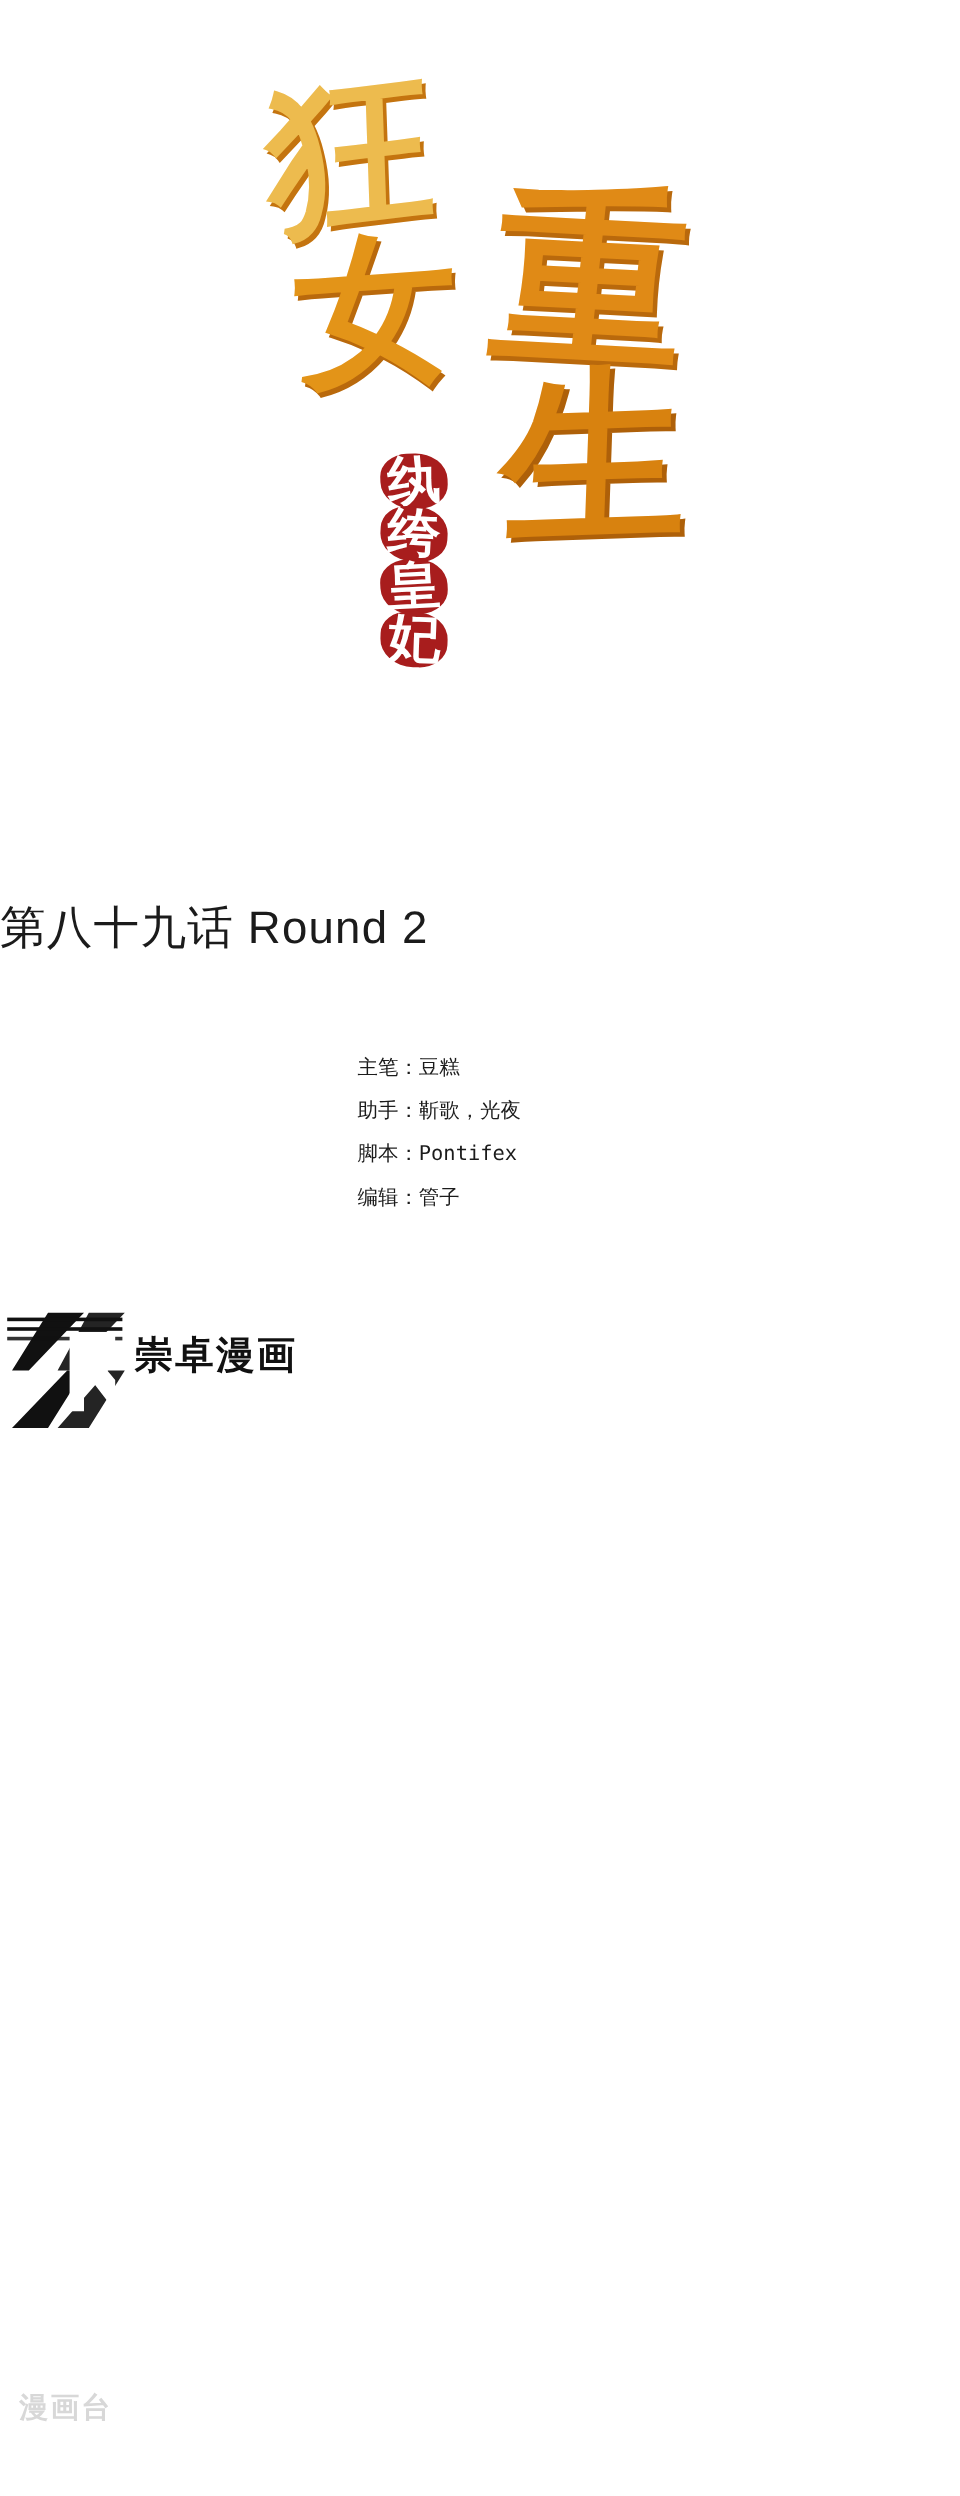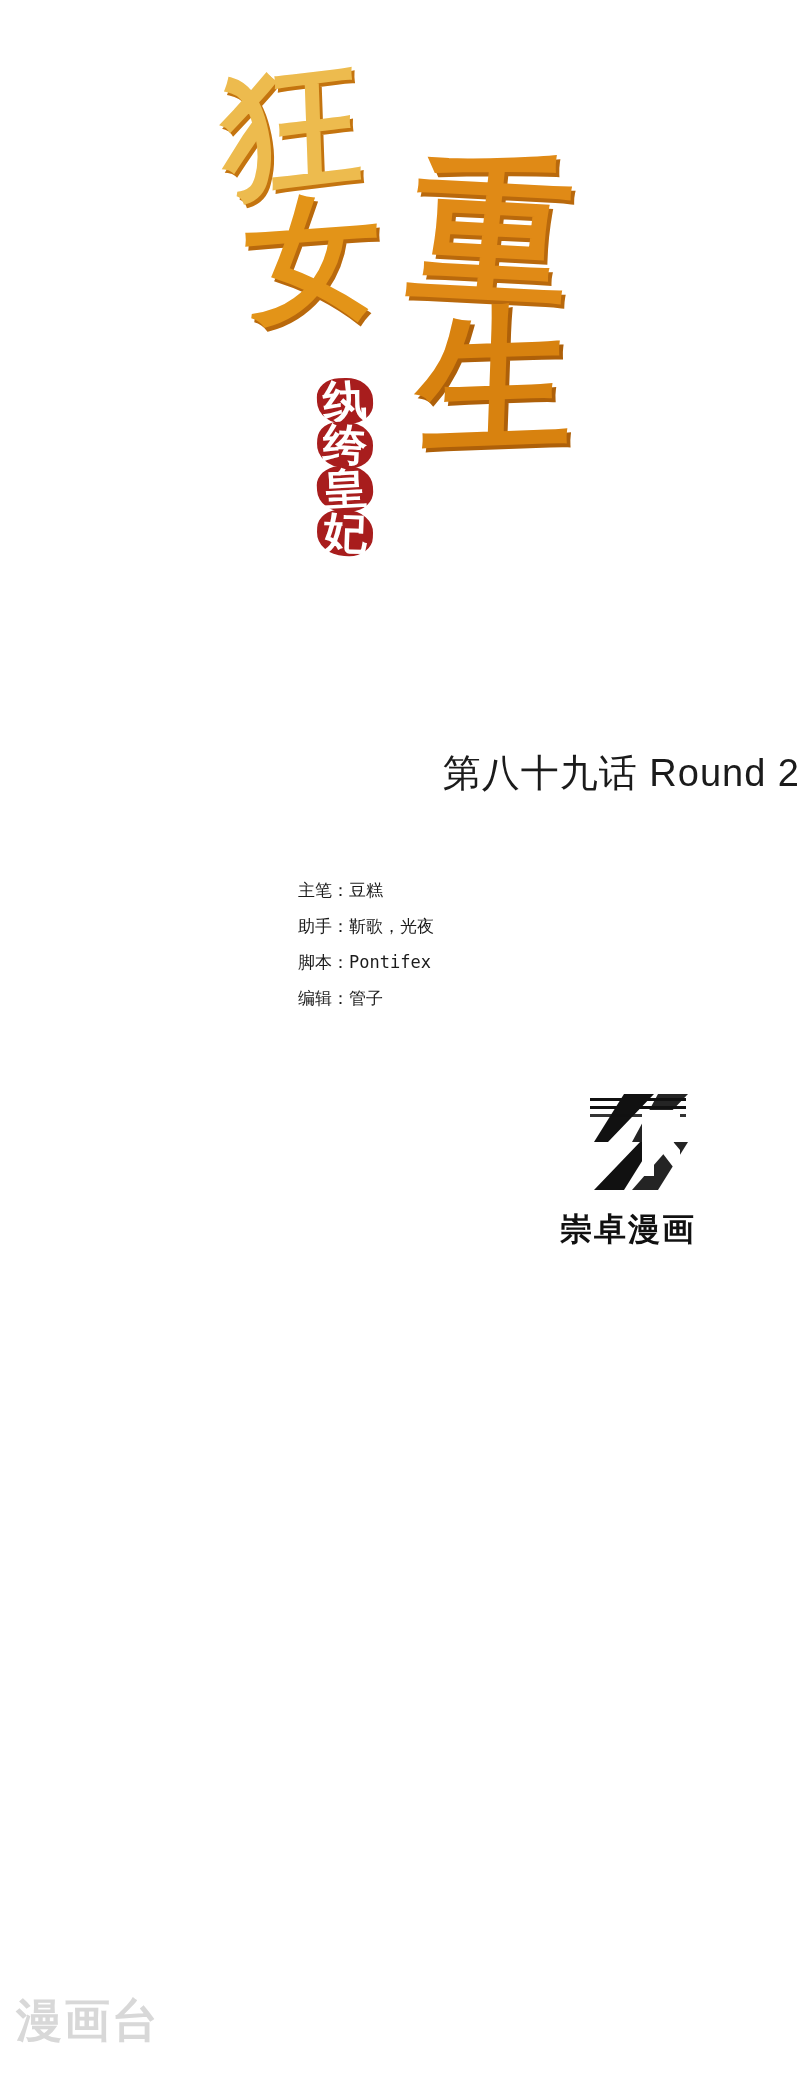--- a/index.html
+++ b/index.html
@@ -99,7 +99,7 @@
     left: 0;
     top: 748px;
     width: 800px;
-    text-align: right;
+    text-align: left;
     font-family: "Liberation Sans", sans-serif;
     font-size: 38px;
     color: #1b1b1b;

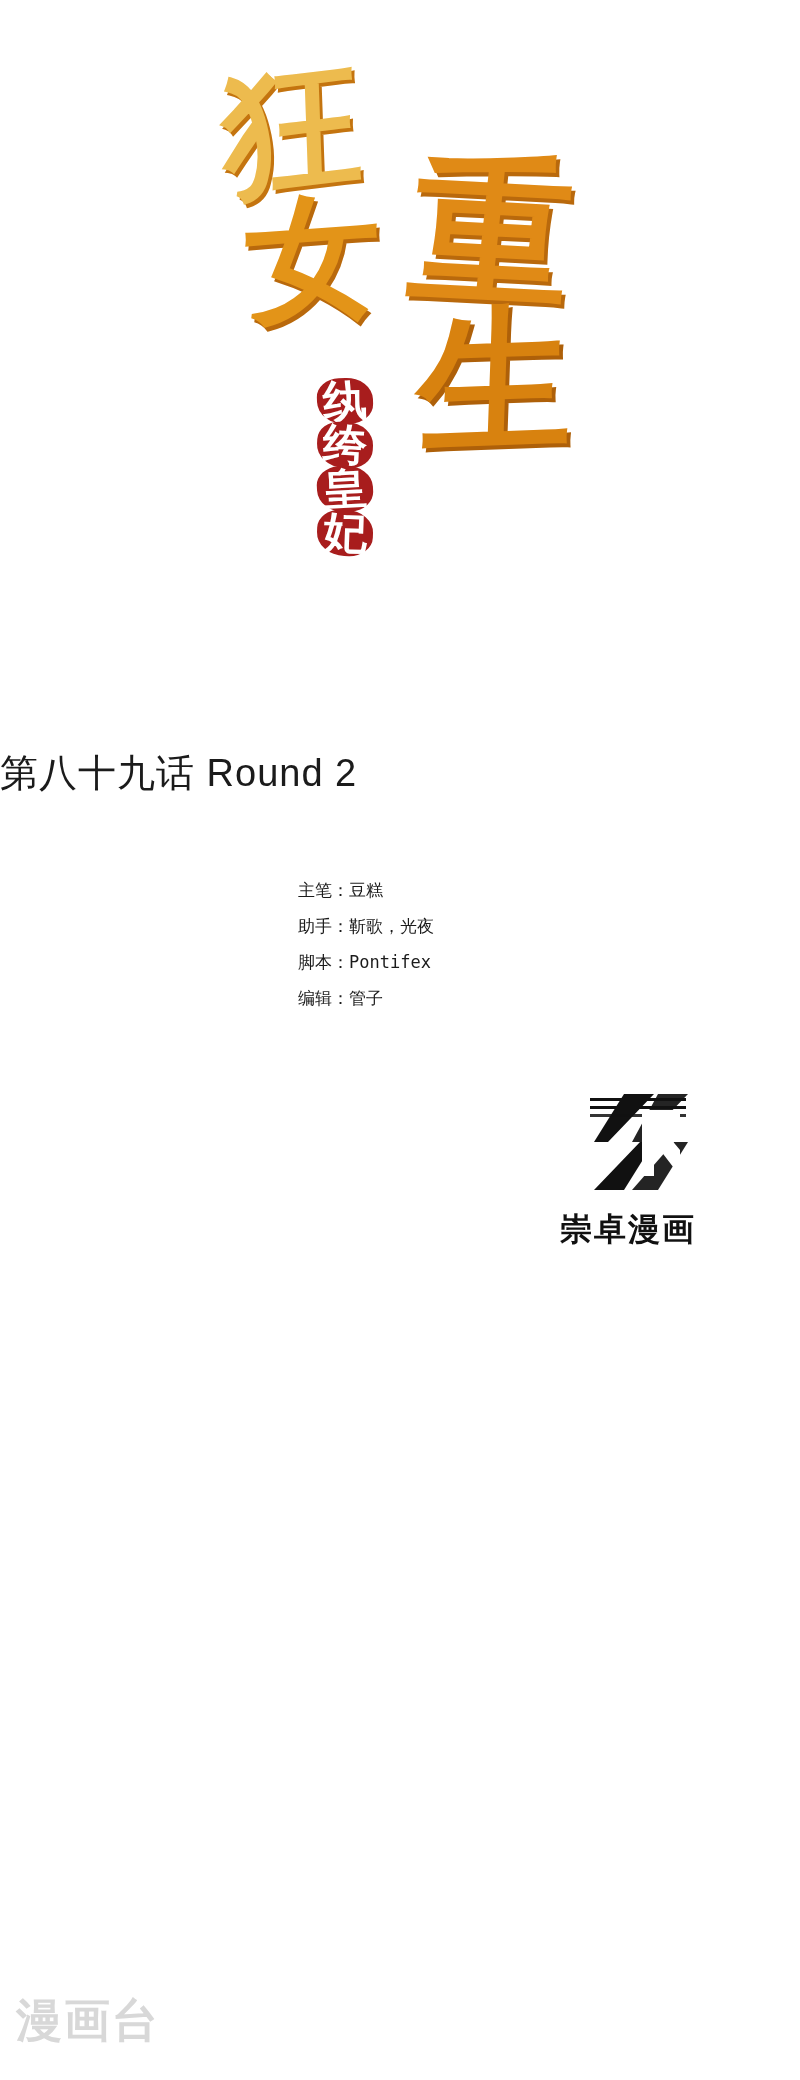--- a/index.html
+++ b/index.html
@@ -125,8 +125,8 @@
     top: 1092px;
     width: 696px;
     display: flex;
-    flex-direction: column;
-    align-items: flex-end;
+    flex-direction: row;
+    align-items: flex-start;
   }
   .studio-mark {
     width: 112px;

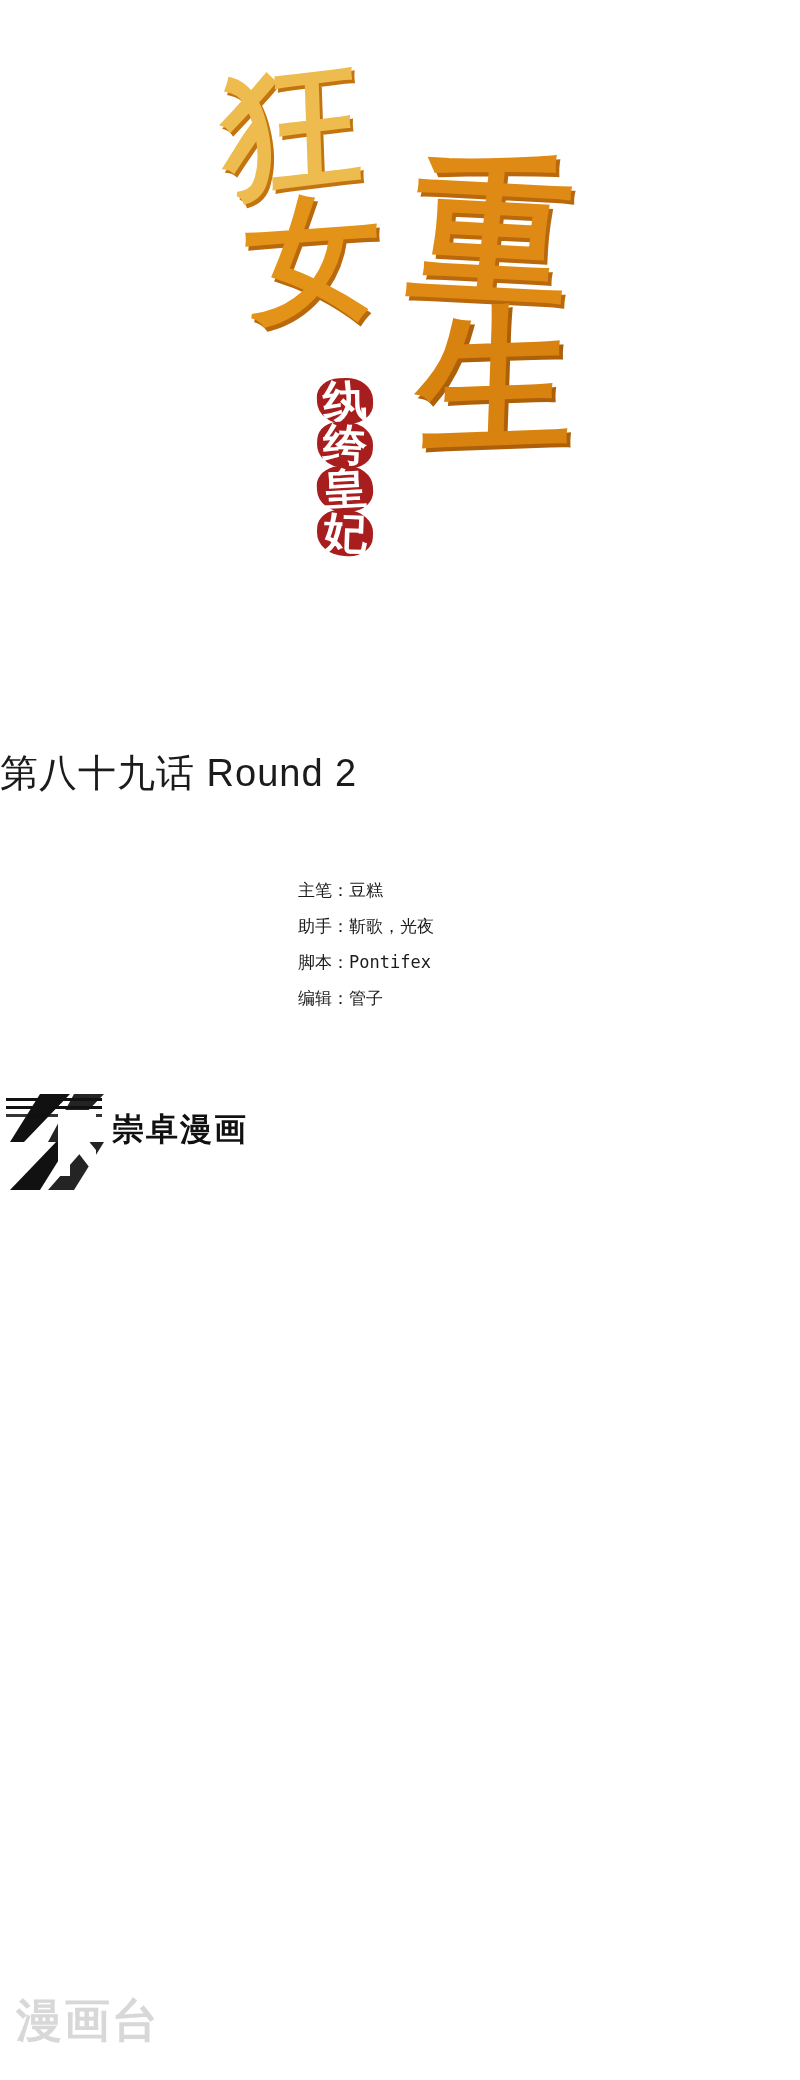--- a/index.html
+++ b/index.html
@@ -149,7 +149,7 @@
     top: 1990px;
     font-family: "DejaVu Serif", serif;
     font-weight: bold;
-    font-size: 46px;
+    font-size: 24px;
     color: #d8d8d8;
     letter-spacing: 2px;
   }

